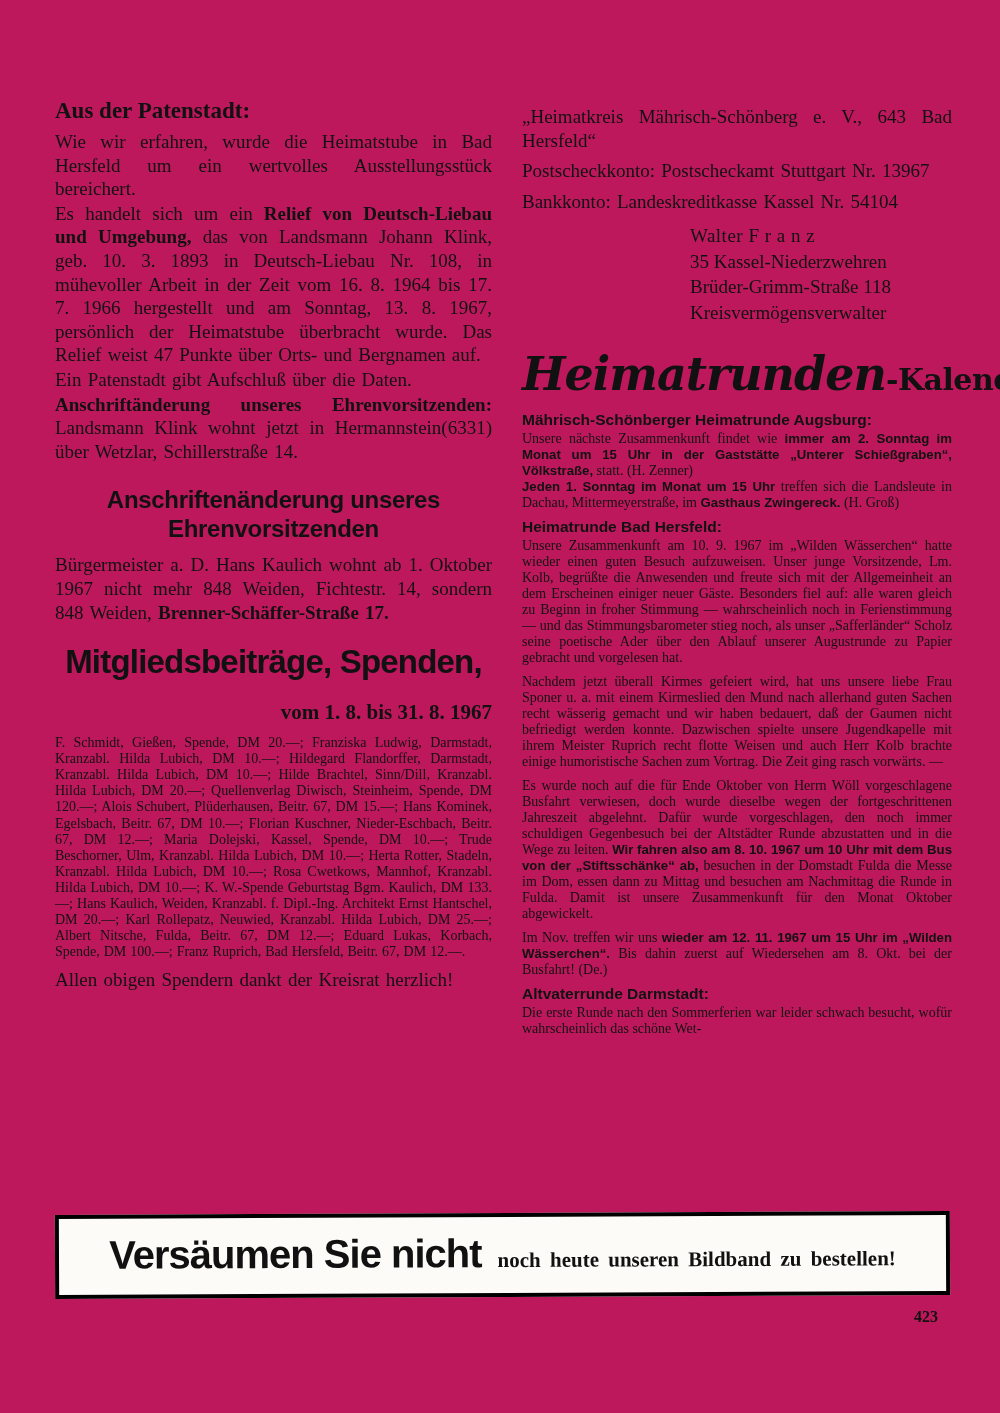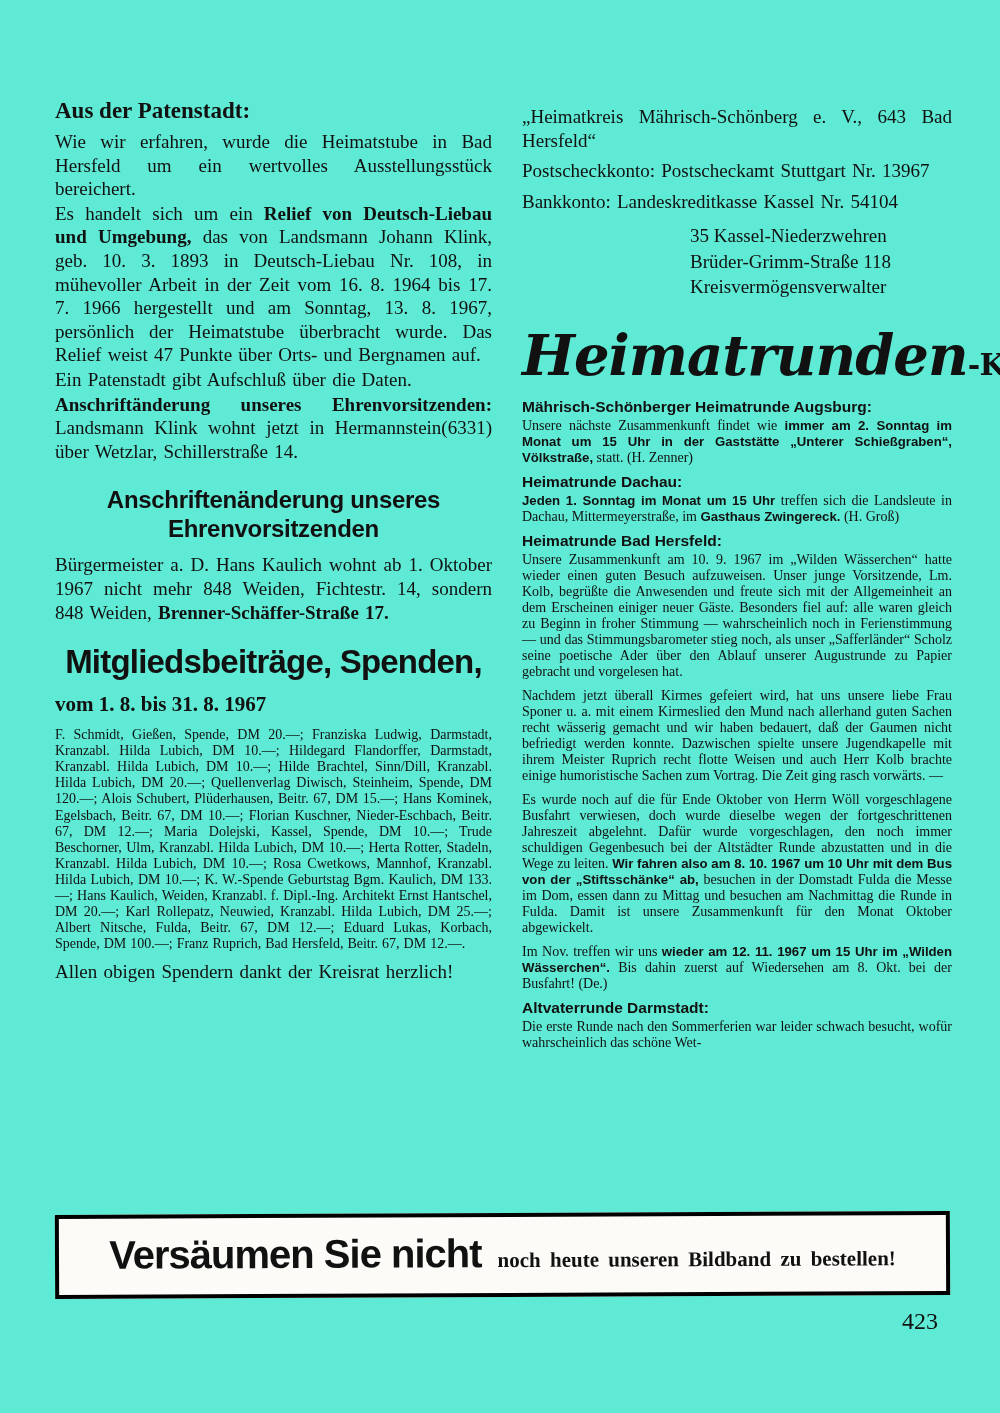--- a/index.html
+++ b/index.html
@@ -7,7 +7,7 @@
     position:relative;
     width:1000px;height:1413px;
     margin:0 auto;
-    background:#5eead4;
+    background:#be185d;
     color:#111;
     font-family:"Liberation Serif", serif;
     overflow:hidden;

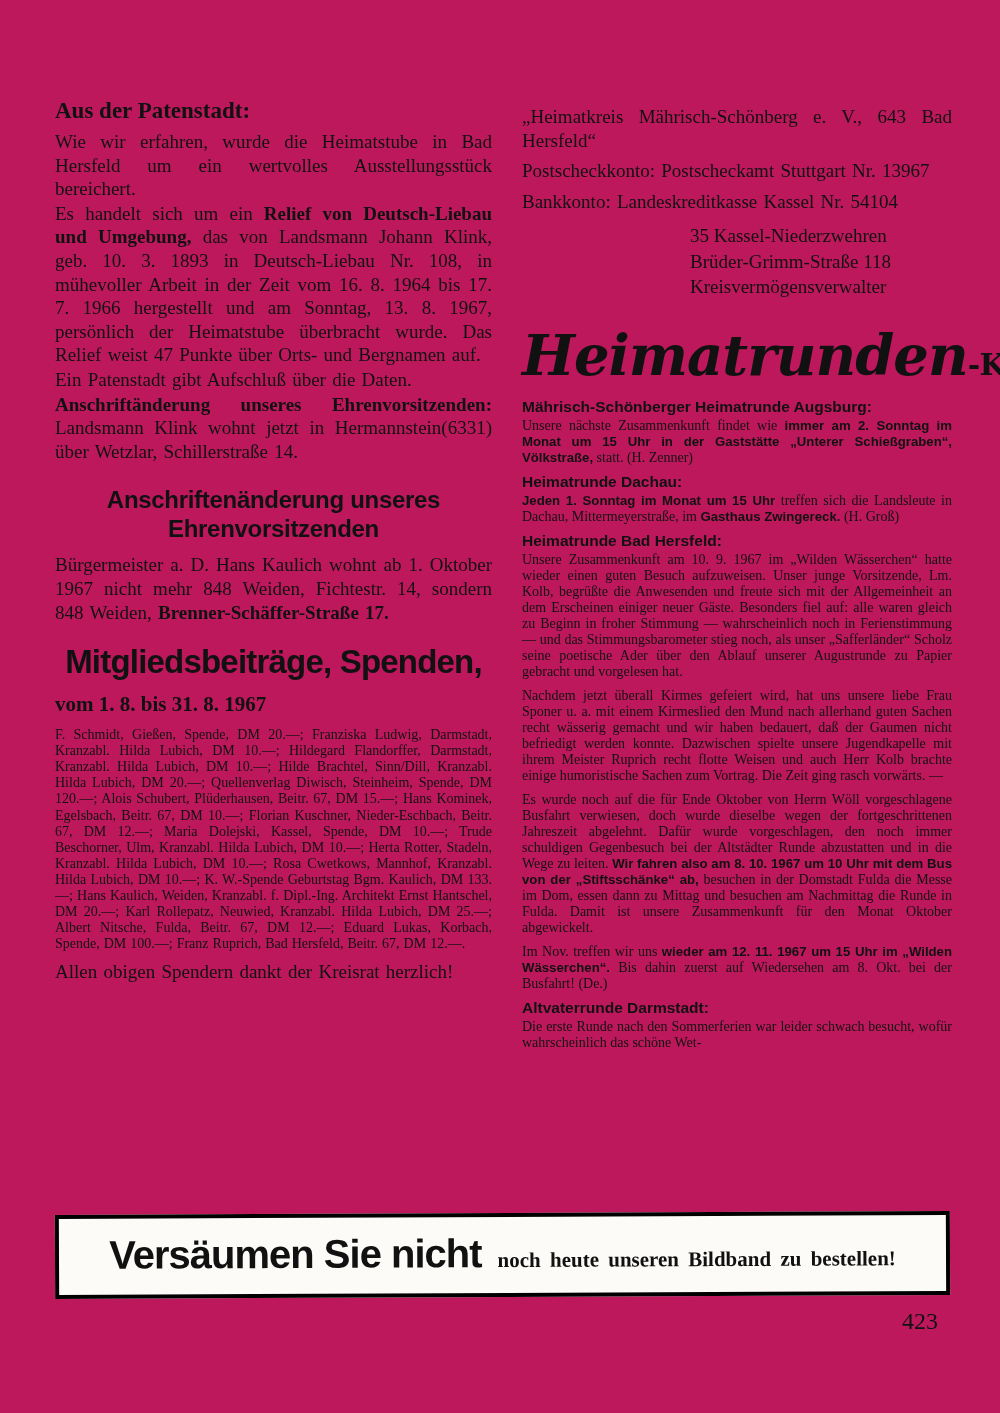--- a/index.html
+++ b/index.html
@@ -156,6 +156,7 @@
       </div>
 
       <div class="sig-block">
+        <div class="sig-line sig-name">Walter F r a n z</div>
         <div class="sig-line">35 Kassel-Niederzwehren</div>
         <div class="sig-line">Brüder-Grimm-Straße 118</div>
         <div class="sig-line">Kreisvermögensverwalter</div>

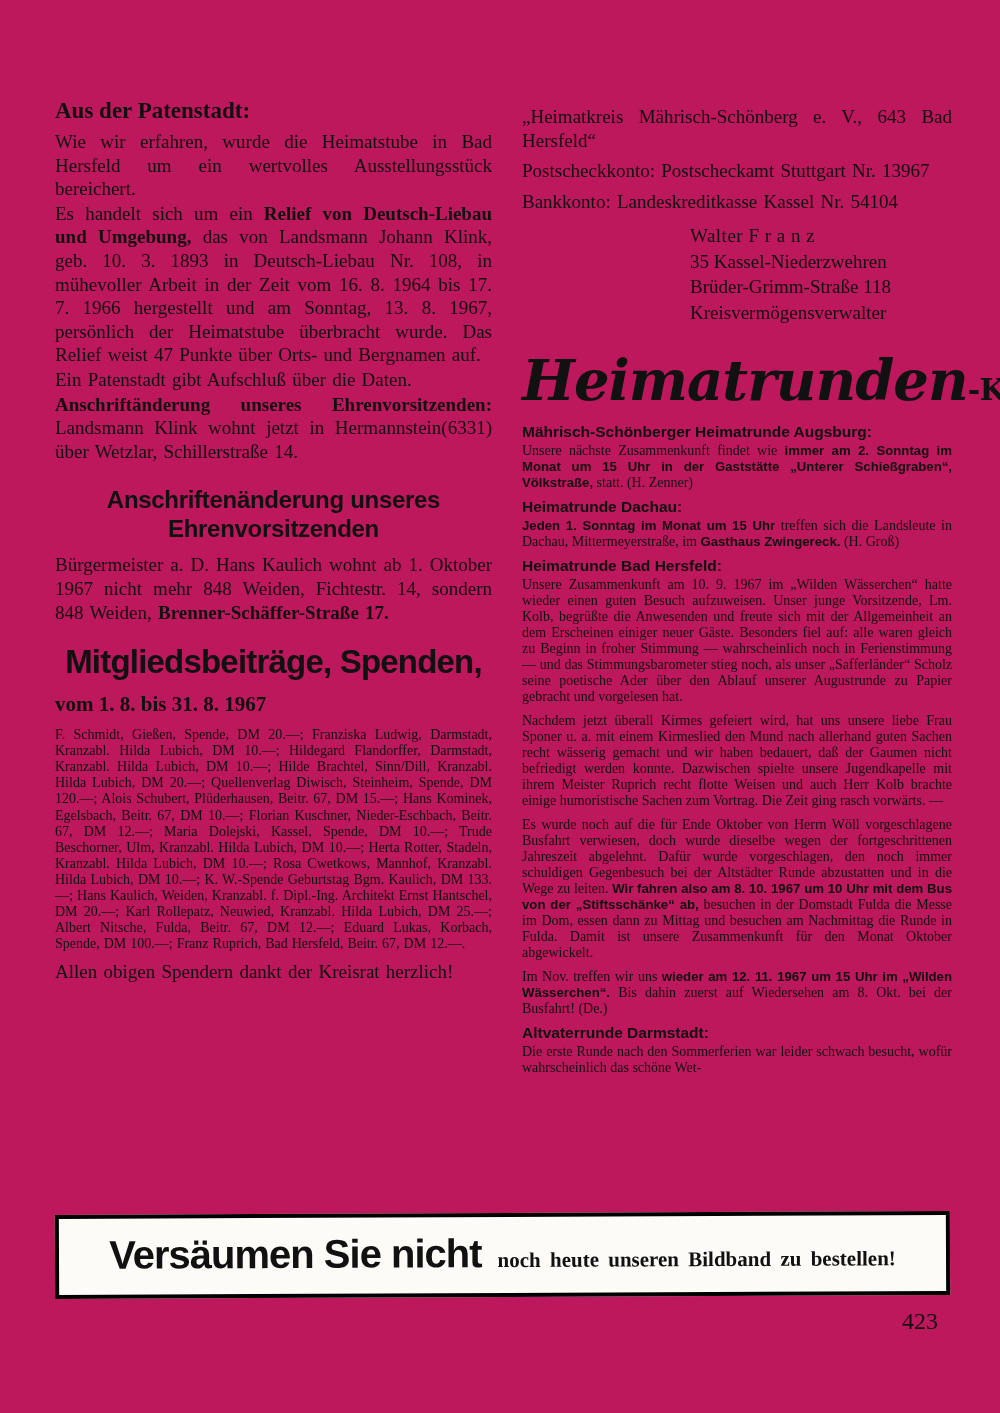--- a/index.html
+++ b/index.html
@@ -62,7 +62,7 @@
   .kalender-script{
     font-family:"DejaVu Serif", serif;
     font-style:italic;font-weight:bold;
-    font-size:56px;letter-spacing:-1px;
+    font-size:46px;letter-spacing:-1px;
   }
   .kalender-rest{
     font-family:"DejaVu Serif", serif;

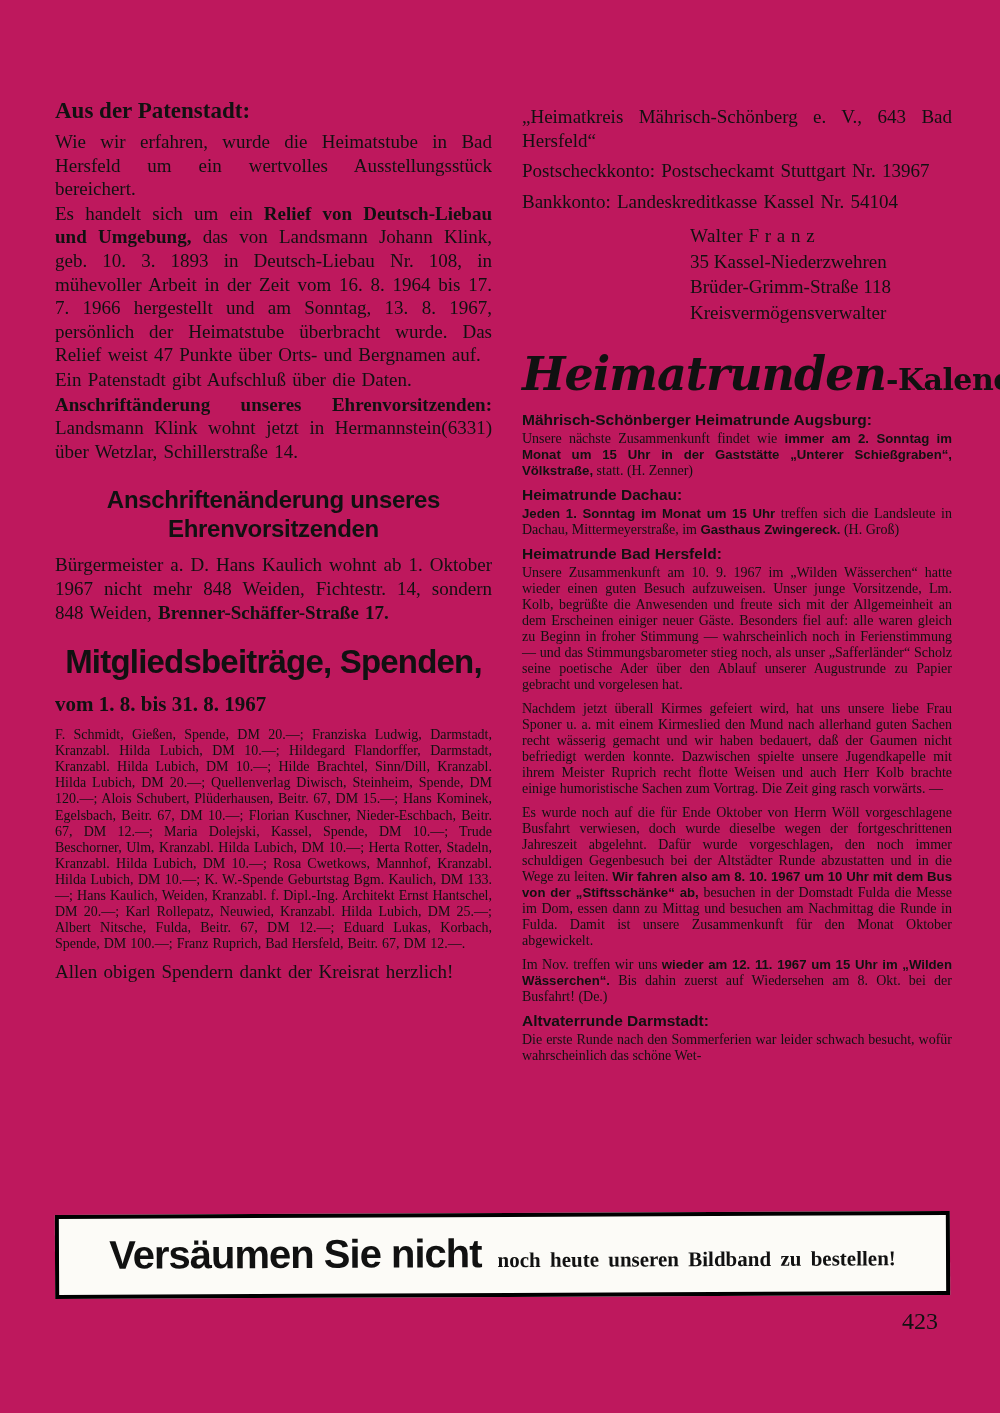--- a/index.html
+++ b/index.html
@@ -172,7 +172,6 @@
       </div>
 
       <div>
-        <h3 class="kal-heading">Heimatrunde Dachau:</h3>
         <p class="kal-body"><b>Jeden 1. Sonntag im Monat um 15 Uhr</b><span> treffen sich die Landsleute in Dachau, Mittermeyerstraße, im </span><b>Gasthaus Zwingereck.</b><span> (H. Groß)</span></p>
       </div>
 

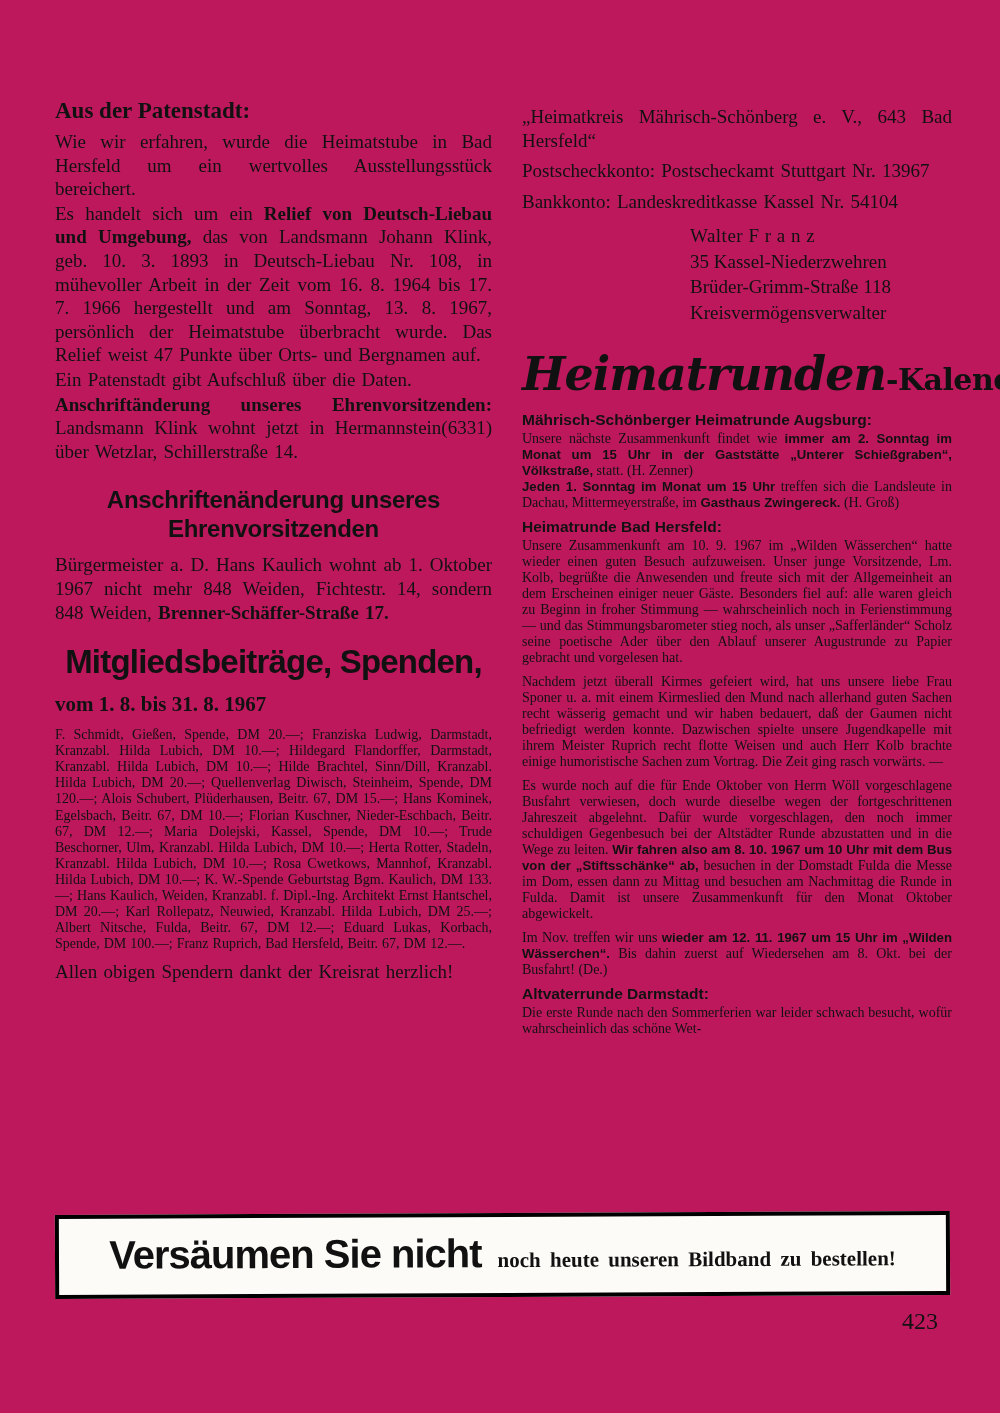--- a/index.html
+++ b/index.html
@@ -42,7 +42,7 @@
     text-align:center;margin:20px 0 4px 0;letter-spacing:-0.8px;
   }
   .sub-heading{
-    font-size:21px;font-weight:bold;text-align:left;margin:12px 0 10px 0;
+    font-size:21px;font-weight:bold;text-align:right;margin:20px 0 10px 0;
   }
 
   .small-list{

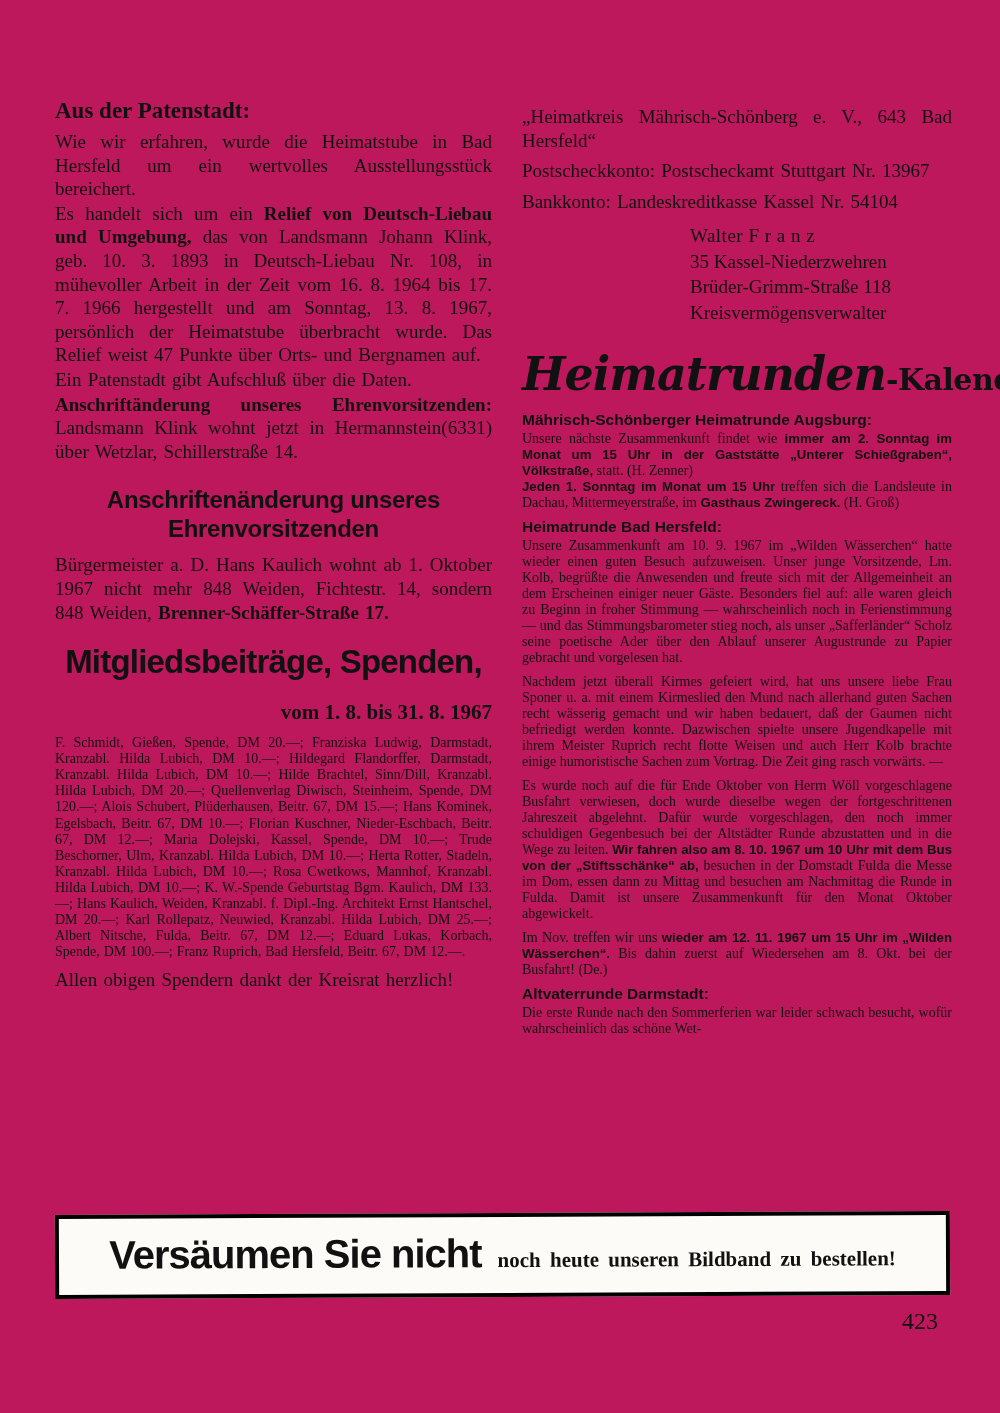--- a/index.html
+++ b/index.html
@@ -108,7 +108,8 @@
 
   .page-number{
     position:absolute;right:62px;top:1308px;
-    font-size:24px;
+    font-size:16px;
+    font-weight:bold;
   }
 </style>
 </head>

